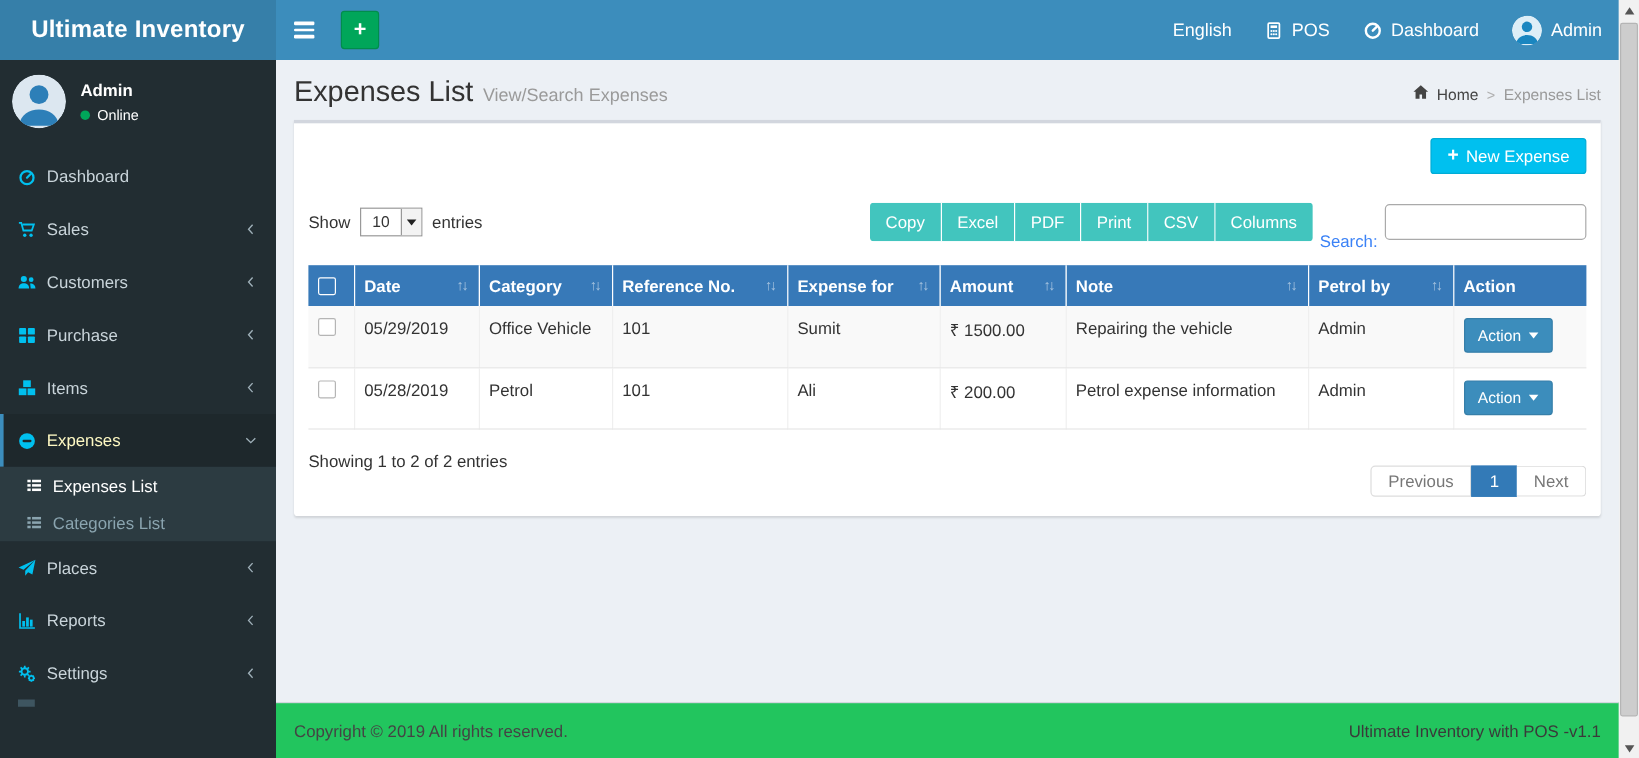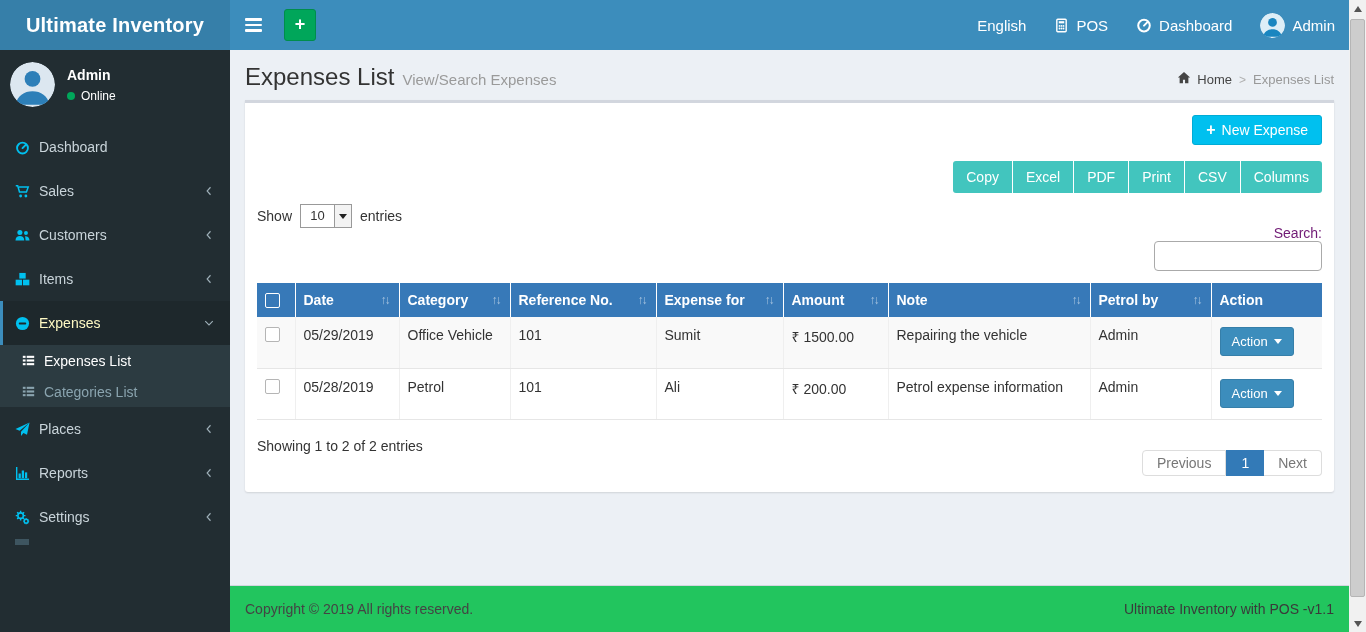--- a/index.html
+++ b/index.html
@@ -70,7 +70,7 @@
   .select .sel-val { flex:1; text-align:center; font-size:13px; line-height:22px; color:#333; }
   .select .sel-btn { width:17px; background:#f3f3f3; border-left:1px solid #999; display:flex; align-items:center; justify-content:center; }
   .caret { width:0; height:0; border-left:4px solid transparent; border-right:4px solid transparent; border-top:5px solid #222; }
-  .toolbar-right { margin-left:auto; display:flex; align-items:flex-end;flex-direction:column; }
+  .toolbar-right { margin-left:auto; display:flex; align-items:center; }
   .export-group { display:flex; border-radius:3px; overflow:hidden; }
   .btn-export { background:#42c5be; color:#fff; border:none; border-right:1px solid #fff;
     padding:8px 13px; font-size:14px; cursor:pointer; font-family:inherit; }

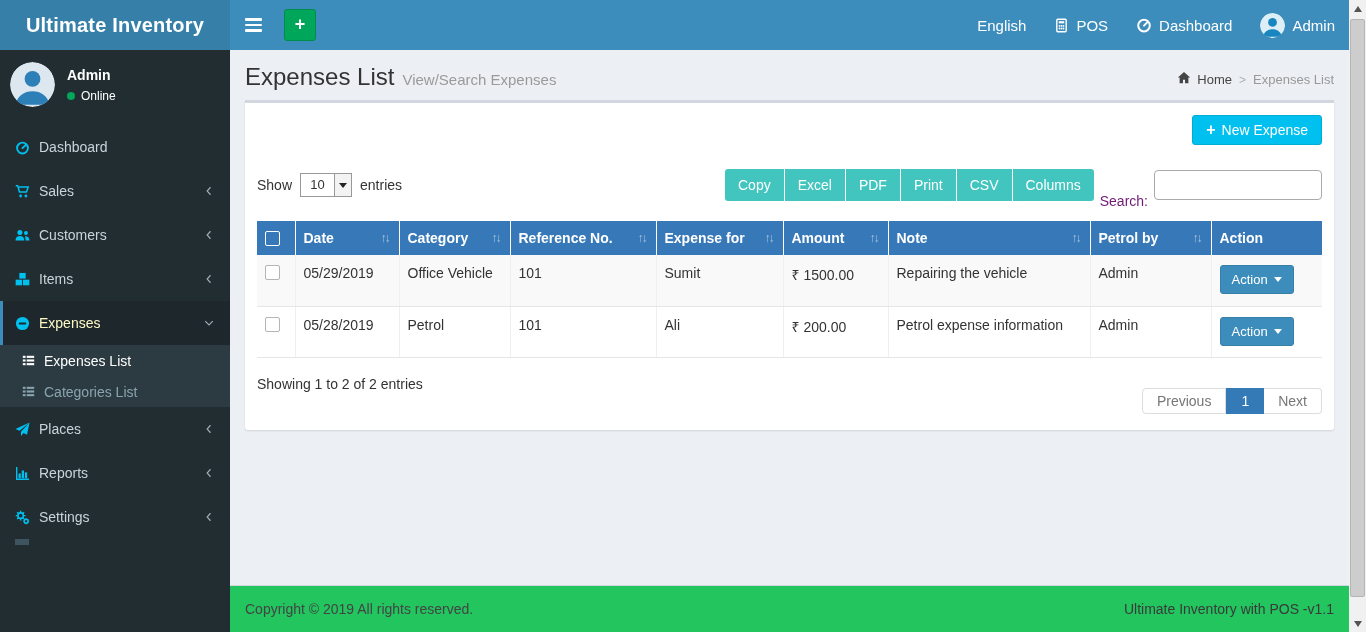--- a/index.html
+++ b/index.html
@@ -75,7 +75,7 @@
   .btn-export { background:#42c5be; color:#fff; border:none; border-right:1px solid #fff;
     padding:8px 13px; font-size:14px; cursor:pointer; font-family:inherit; }
   .btn-export:last-child { border-right:none; }
-  .search-label { margin-left:6px; color:#701a75; font-weight:bold; font-weight:normal;margin-top:32px; }
+  .search-label { margin-left:6px; color:#3b82f6; font-weight:bold; font-weight:normal;margin-top:32px; }
   .search-input { margin-left:6px; width:168px; height:30px; border:1px solid #aaa; border-radius:4px; padding:0 8px; font-size:14px; font-family:inherit; }
 
   

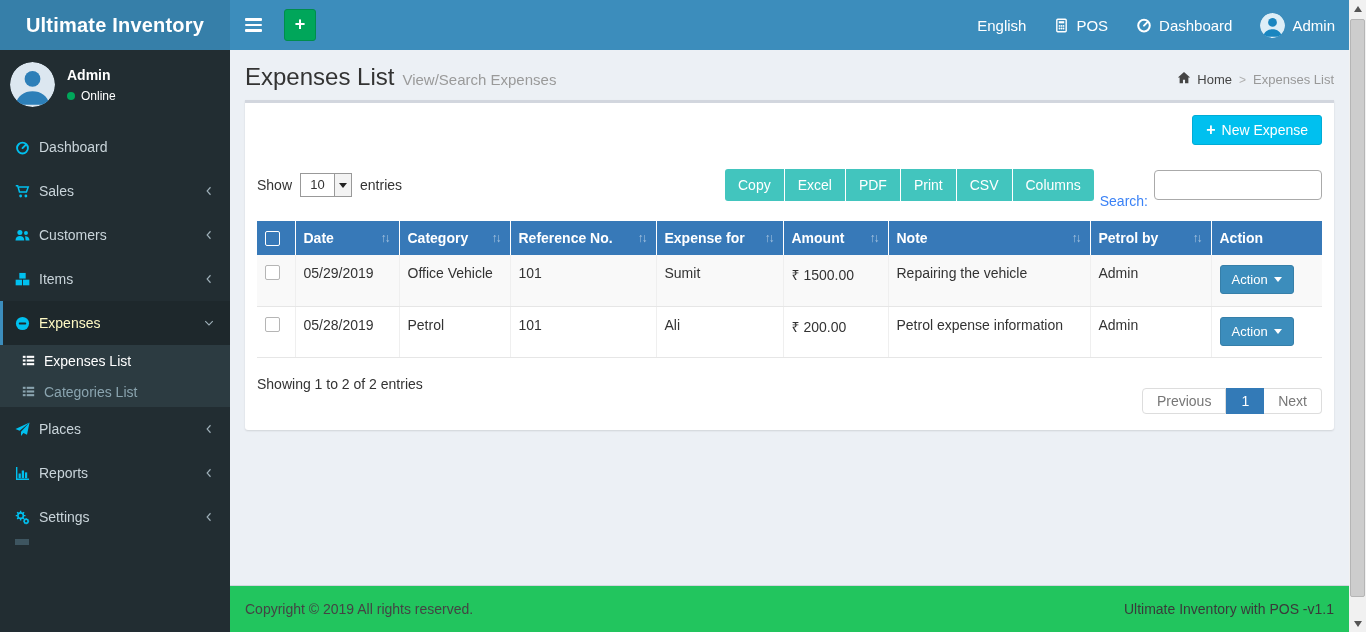--- a/index.html
+++ b/index.html
@@ -243,6 +243,22 @@
         </span>
       </li>
 
+      <li class="menu-item">
+        <span class="mi-icon">
+          <svg width="15" height="15" viewBox="0 0 16 16" fill="currentColor">
+              <rect x="1" y="1.5" width="6.2" height="5.8" rx=".8"></rect>
+              <rect x="8.8" y="1.5" width="6.2" height="5.8" rx=".8"></rect>
+              <rect x="1" y="8.9" width="6.2" height="5.8" rx=".8"></rect>
+              <rect x="8.8" y="8.9" width="6.2" height="5.8" rx=".8"></rect>
+            </svg>
+        </span>
+        <span class="mi-label">Purchase</span>
+        <span class="mi-chevron">
+          <svg width="12" height="12" viewBox="0 0 16 16" fill="none">
+              <path d="M10 3 5.5 8 10 13" stroke="currentColor" stroke-width="1.5"></path>
+            </svg>
+        </span>
+      </li>
 
 
       <li class="menu-item">

